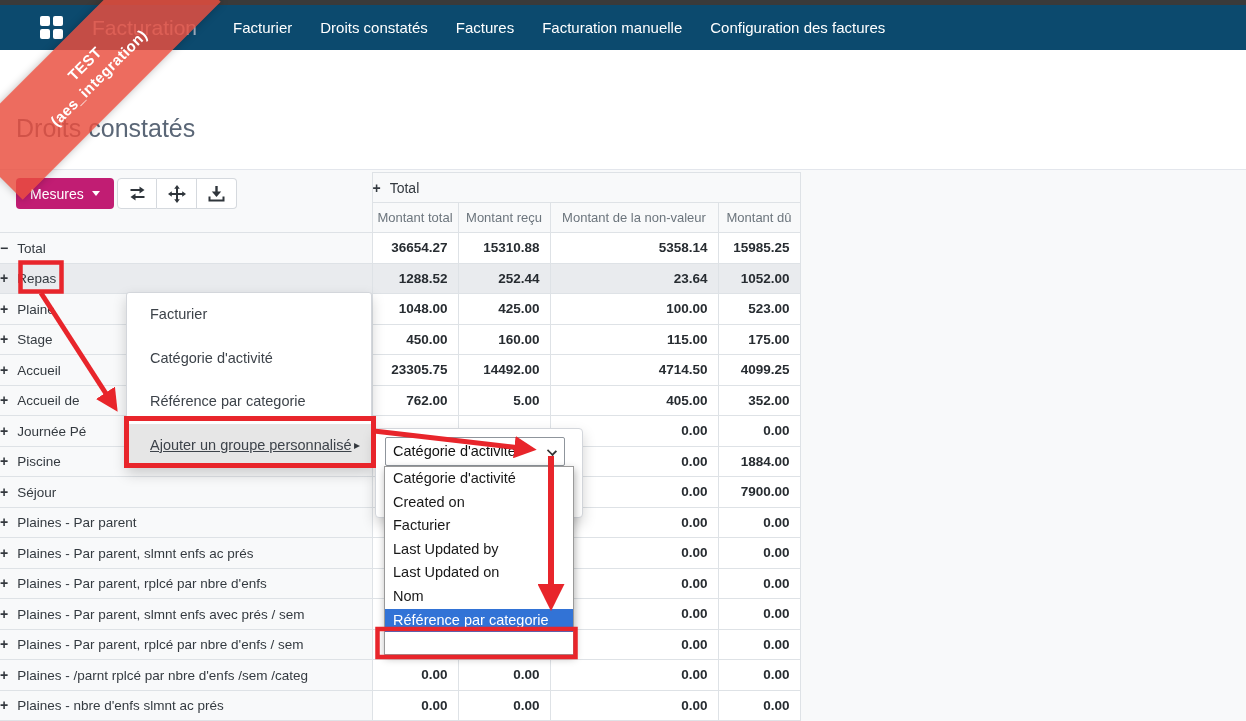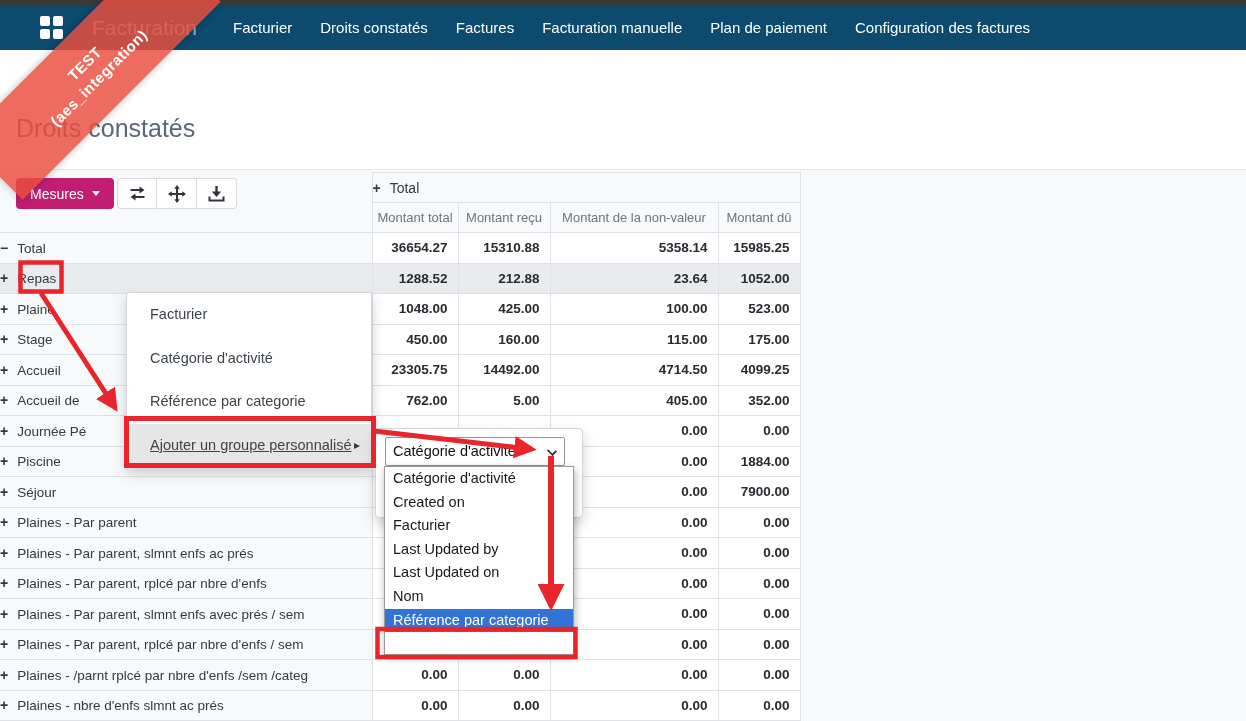--- a/index.html
+++ b/index.html
@@ -89,7 +89,6 @@
         <div class="nav-item">Droits constatés</div>
         <div class="nav-item">Factures</div>
         <div class="nav-item">Facturation manuelle</div>
-        <div class="nav-item">Plan de paiement</div>
         <div class="nav-item">Configuration des factures</div>
       </div>
   </div>

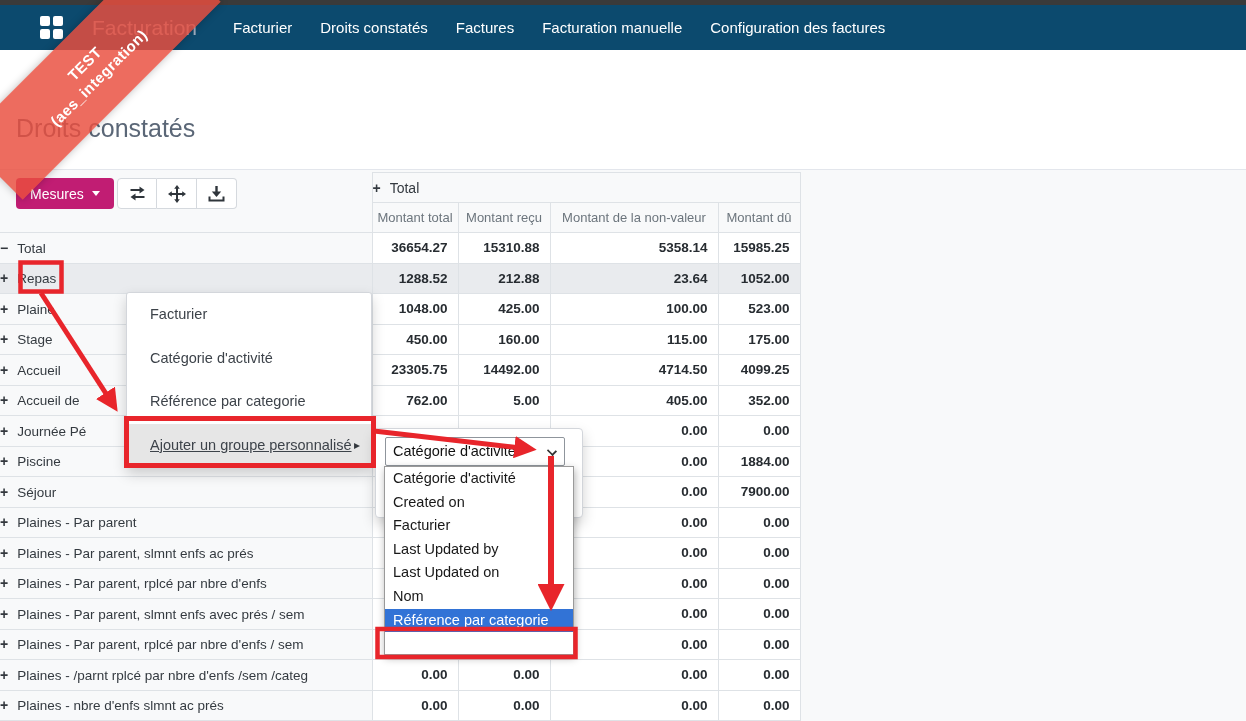--- a/index.html
+++ b/index.html
@@ -162,7 +162,7 @@
           <tr class="data-row hl">
             <th class="rowlabel ind1"><span class="expand">+</span><span>Repas</span></th>
             <td>1288.52</td>
-            <td>212.88</td>
+            <td>252.44</td>
             <td>23.64</td>
             <td>1052.00</td>
           </tr>

